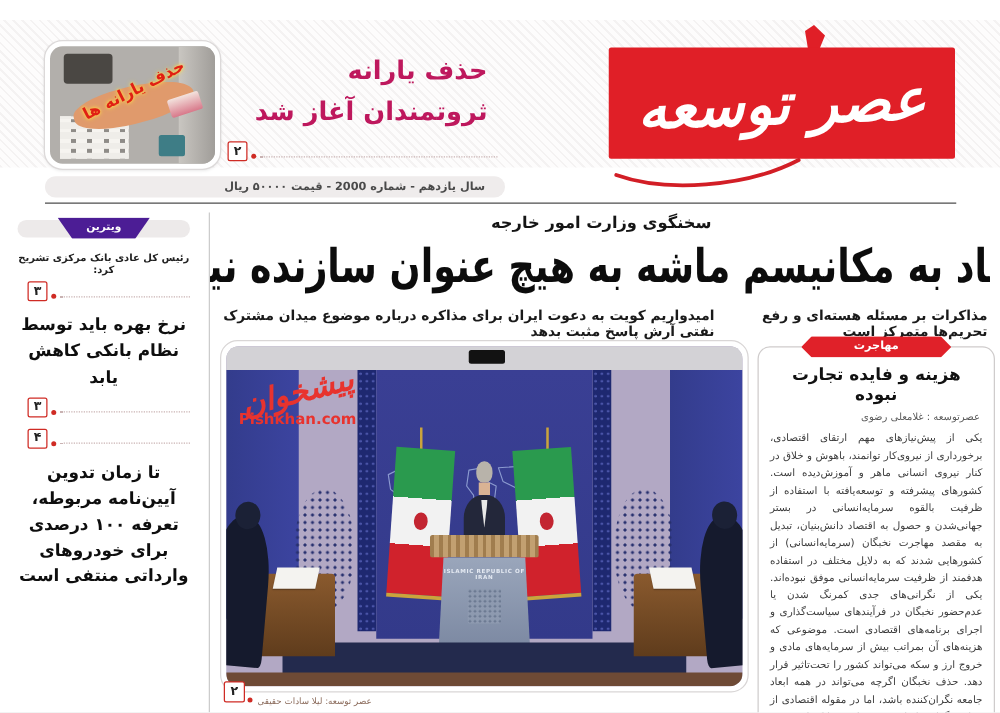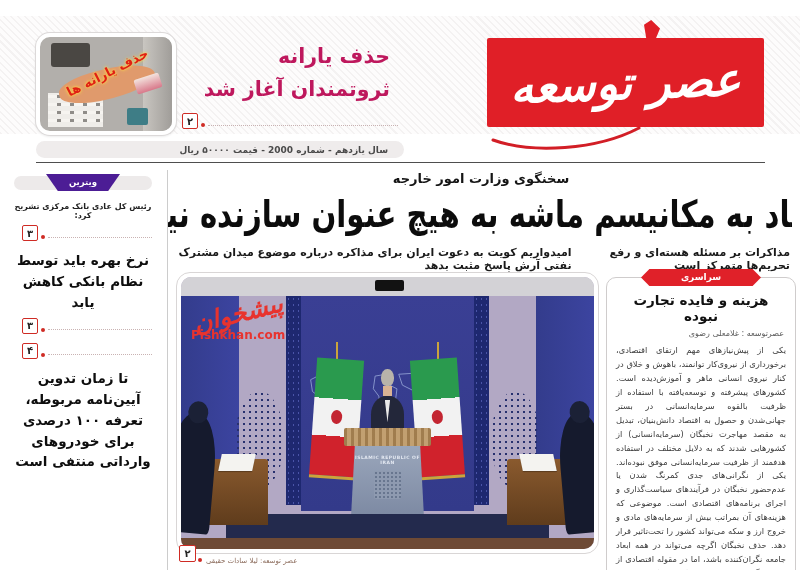--- a/index.html
+++ b/index.html
@@ -300,7 +300,7 @@
   <div class="photo-credit">عصر توسعه: لیلا سادات حقیقی</div>
 
   <div class="note-col">
-    <div class="note-ribbon">سراسری</div>
+    <div class="note-ribbon">مهاجرت</div>
     <div class="note-box">
       <div class="note-title">هزینه و فایده تجارت نبوده</div>
       <div class="note-byline">عصرتوسعه : غلامعلی رضوی</div>

